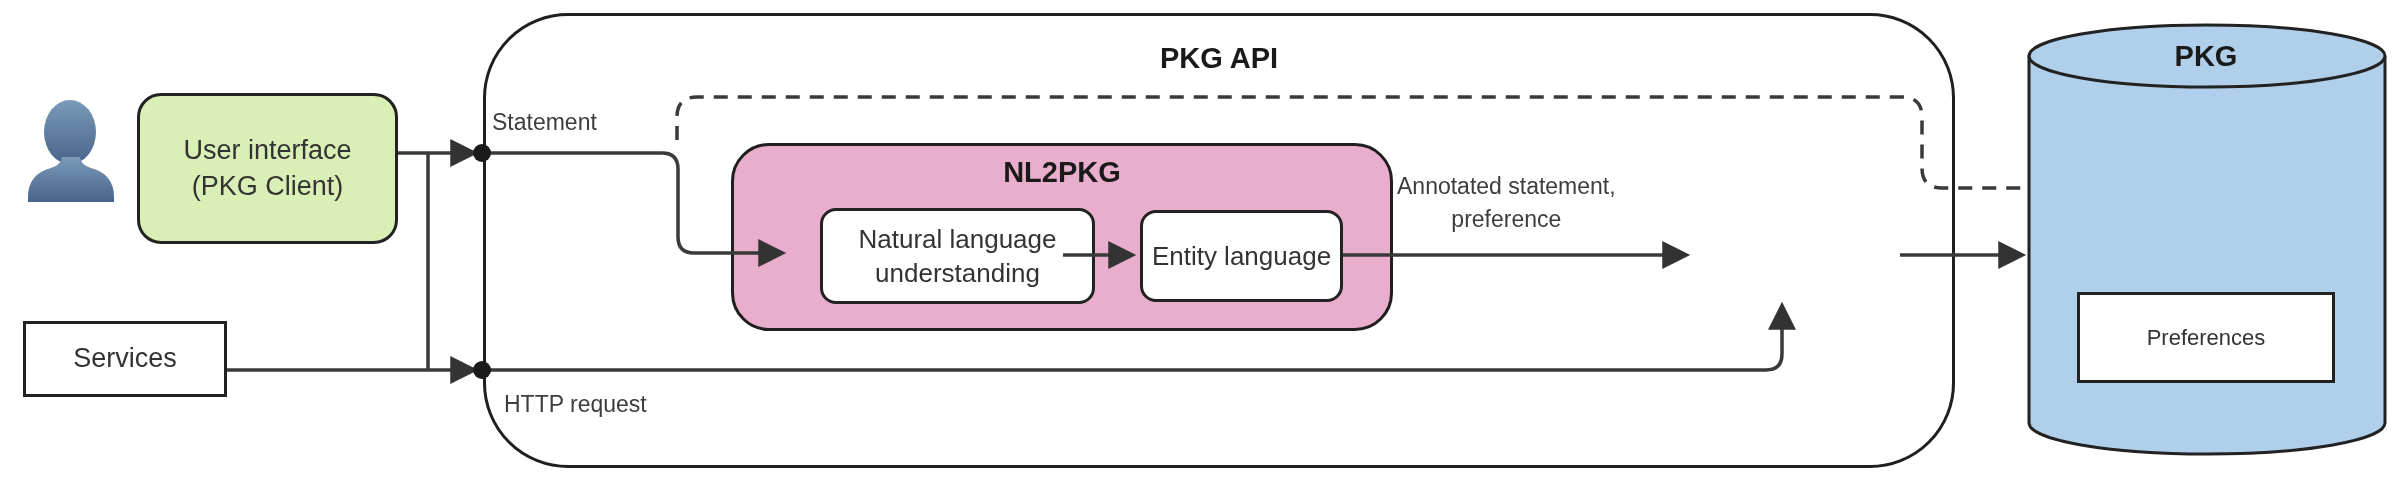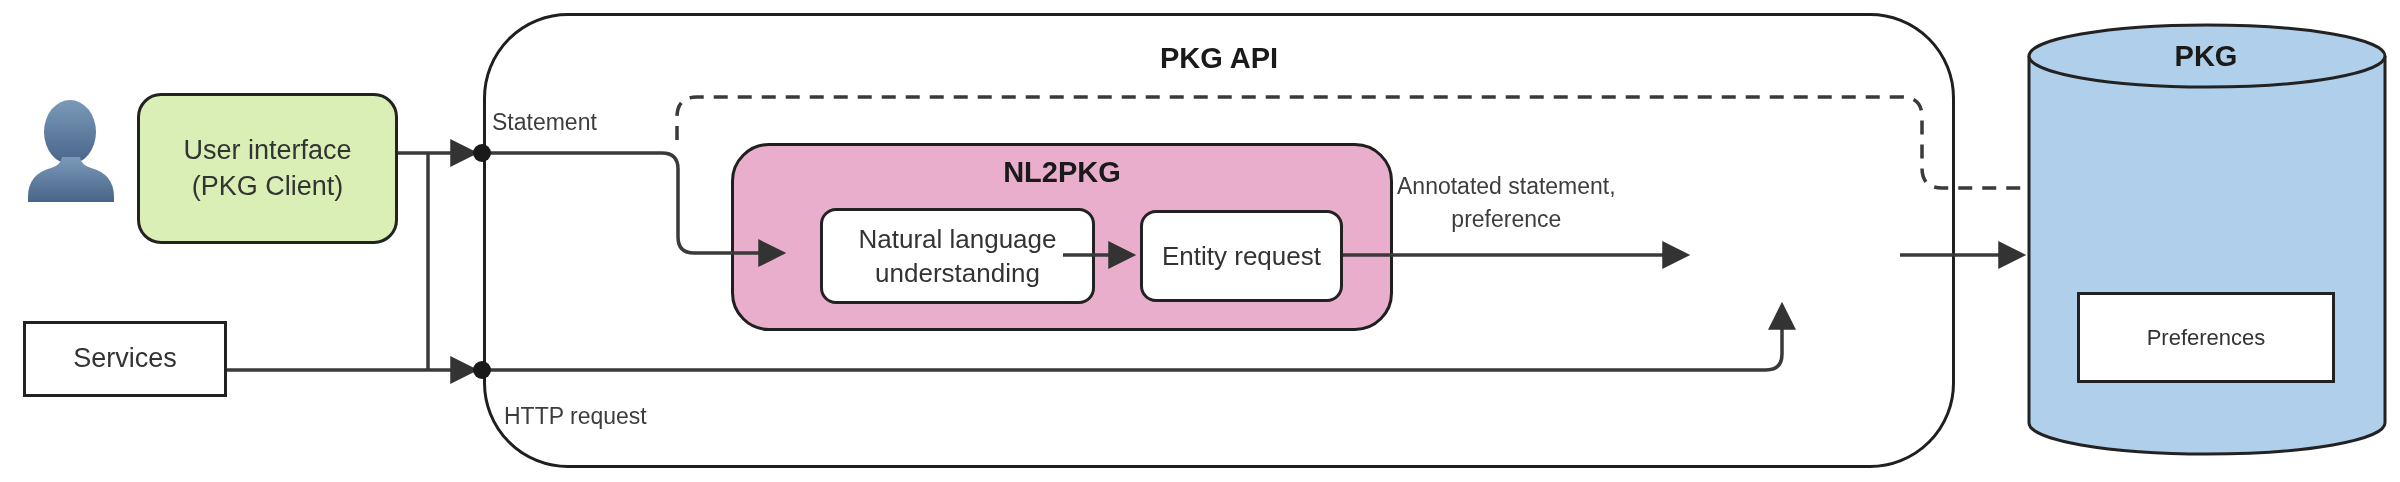--- a/index.html
+++ b/index.html
@@ -39,7 +39,7 @@
   </div>
 
   <div class="abs node" style="left:1140px;top:210px;width:203px;height:92px;border-radius:16px;">
-    <span>Entity request</span>
+    <span>Entity language</span>
   </div>
 
 

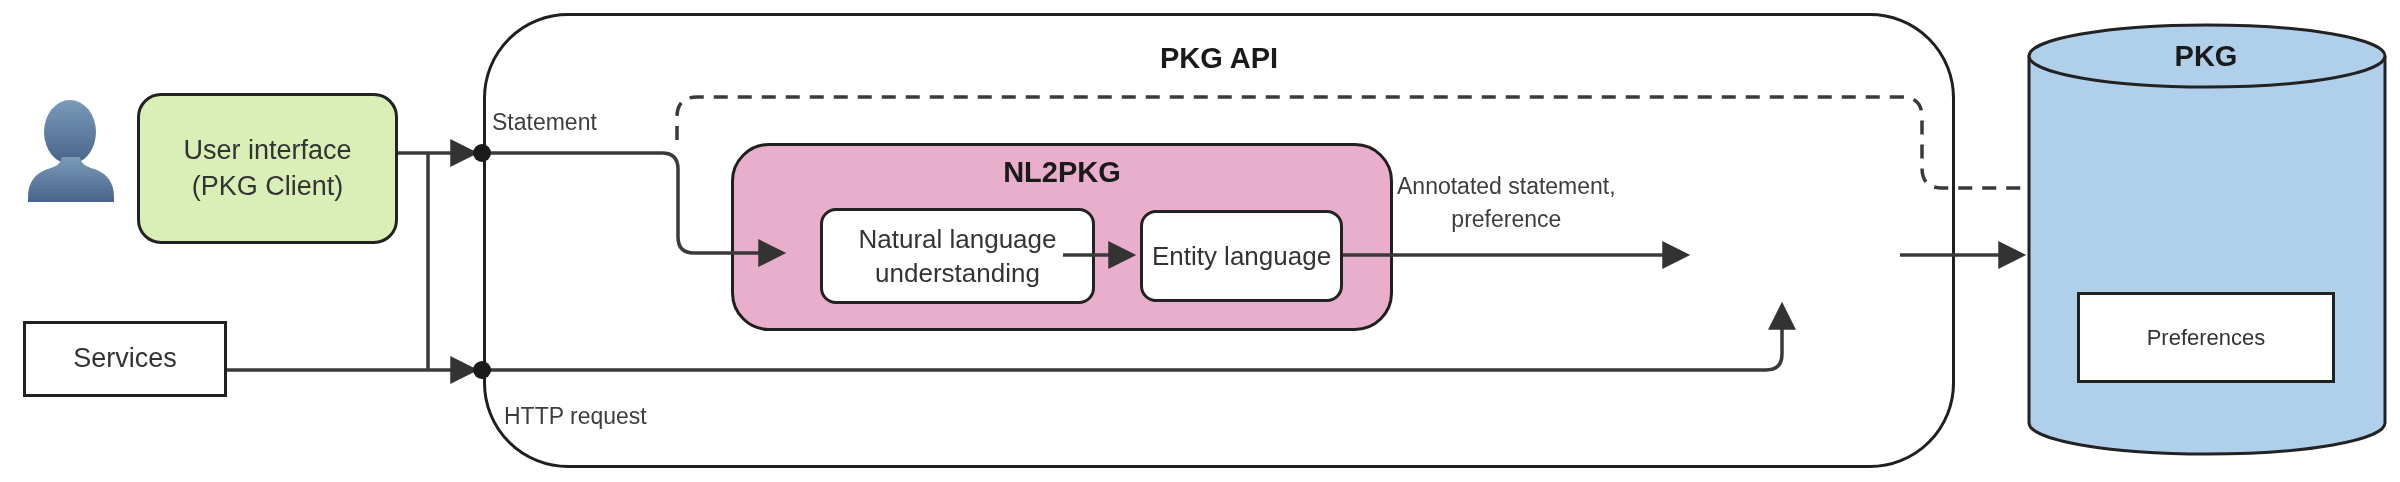--- a/index.html
+++ b/index.html
@@ -76,7 +76,7 @@
   </div>
 
   <div class="abs lbl" style="left:492px;top:106px;">Statement</div>
-  <div class="abs lbl" style="left:504px;top:388px;margin-top:12px;">HTTP request</div>
+  <div class="abs lbl" style="left:504px;top:388px;">HTTP request</div>
   <div class="abs lbl" style="left:1397px;top:170px;text-align:center;">Annotated statement,
 preference</div>
 

